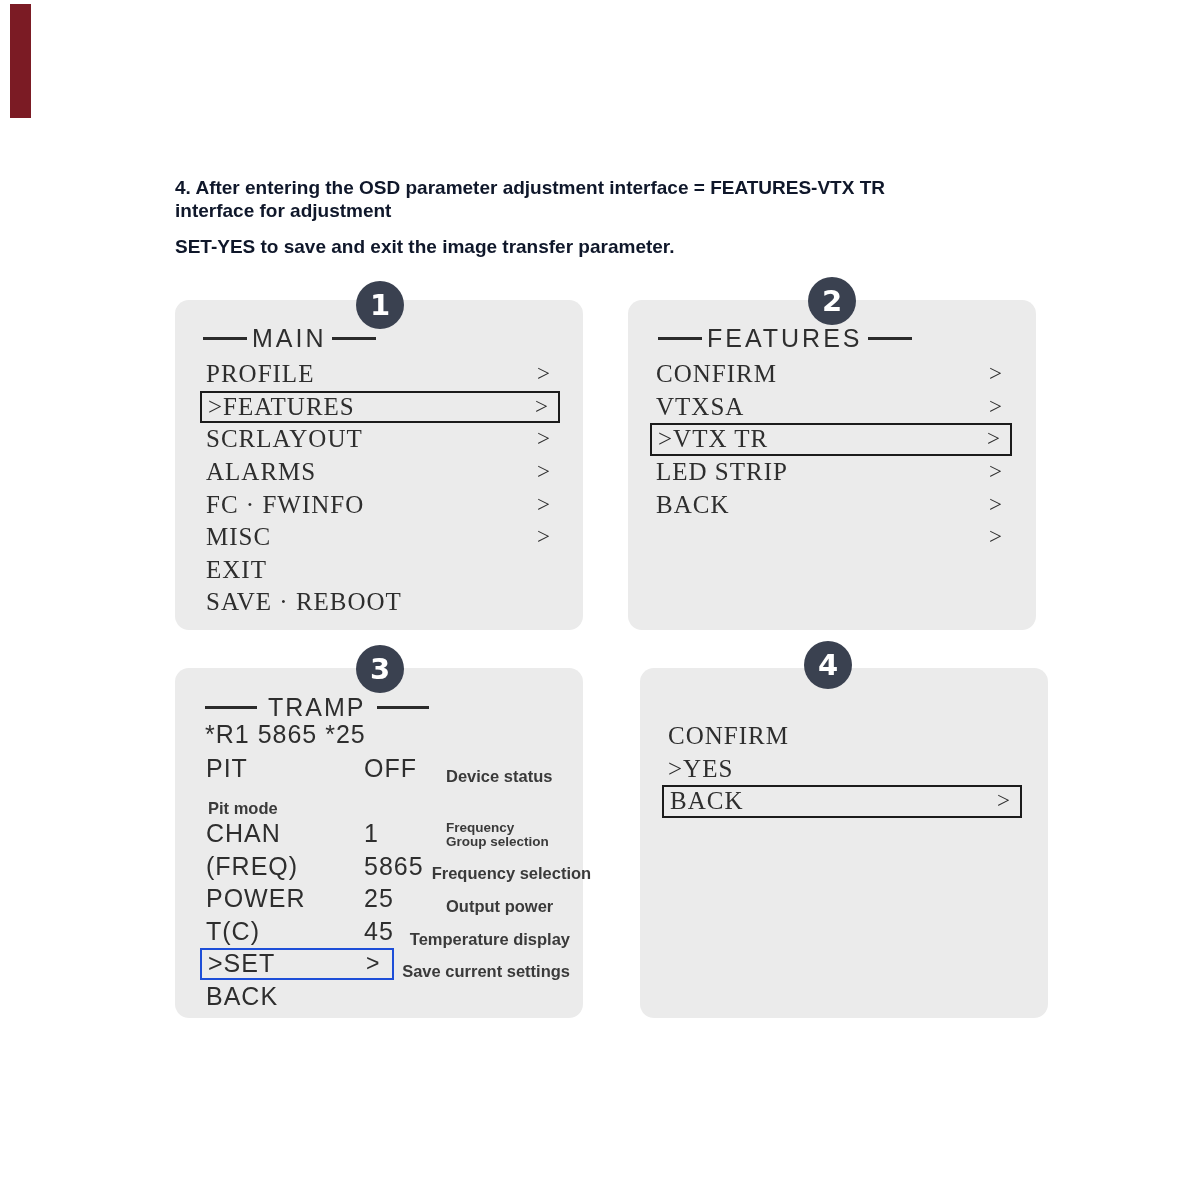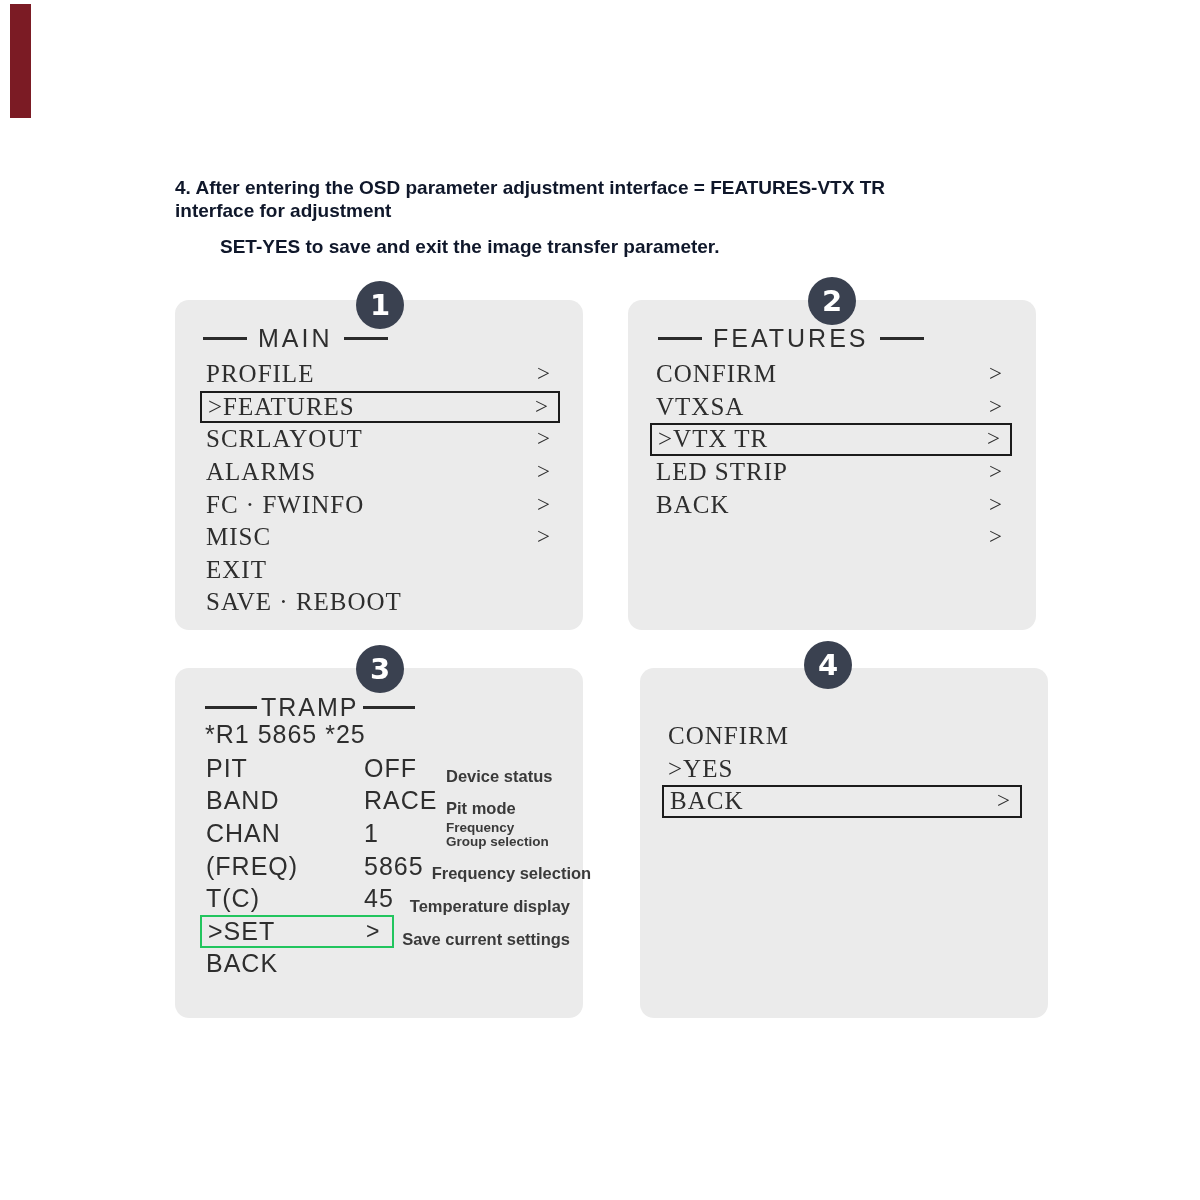--- a/index.html
+++ b/index.html
@@ -10,7 +10,7 @@
   .red-bar{position:absolute;left:10px;top:4px;width:21px;height:114px;background:#7b1b24;}
   .desc{position:absolute;left:175px;top:176px;width:780px;font-weight:bold;font-size:19px;line-height:23px;color:#0f172a;}
   .desc p{margin:0;}
-  .desc .p2{margin-top:13px;margin-left:45px;}
+  .desc .p2{margin-top:13px;}
 
   .panel{position:absolute;background:#ebebeb;border-radius:14px;}
   #panel-main{left:175px;top:300px;width:408px;height:330px;}

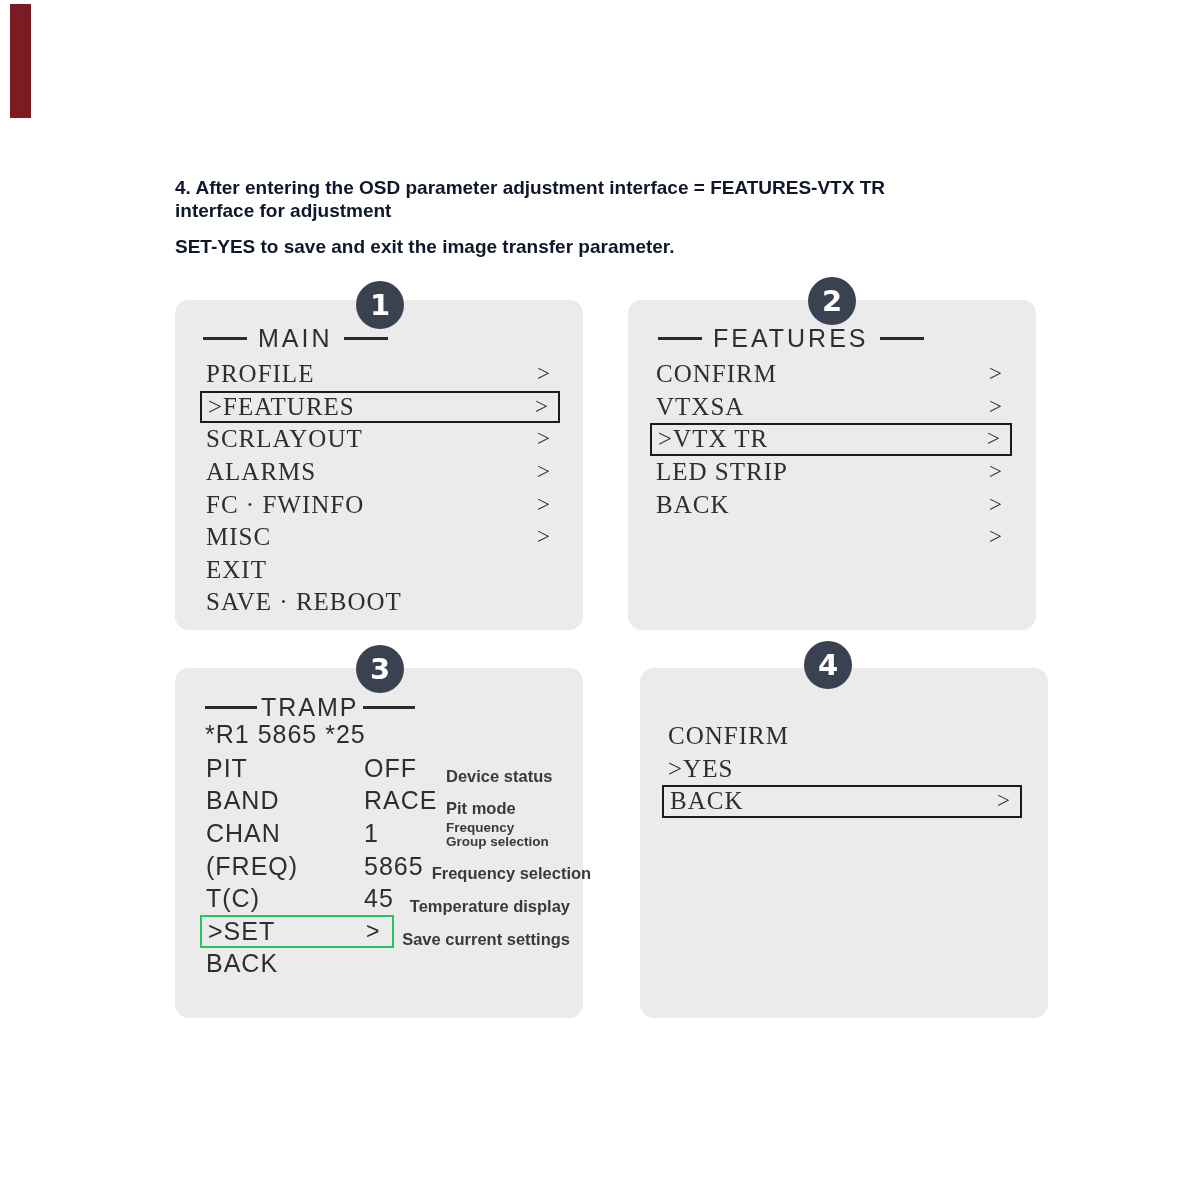--- a/index.html
+++ b/index.html
@@ -29,7 +29,7 @@
   #badge-4{left:804px;top:641px;}
 
   .osd{font-size:25px;letter-spacing:1px;color:#2e2e2e;white-space:nowrap;}
-  .osd-title{position:absolute;display:flex;align-items:center;gap:11px;}
+  .osd-title{position:absolute;display:flex;align-items:center;gap:5px;}
   .osd-title .t-text{font-size:25px;letter-spacing:3px;}
   .dash{height:3px;background:#2b2b2b;width:44px;}
 

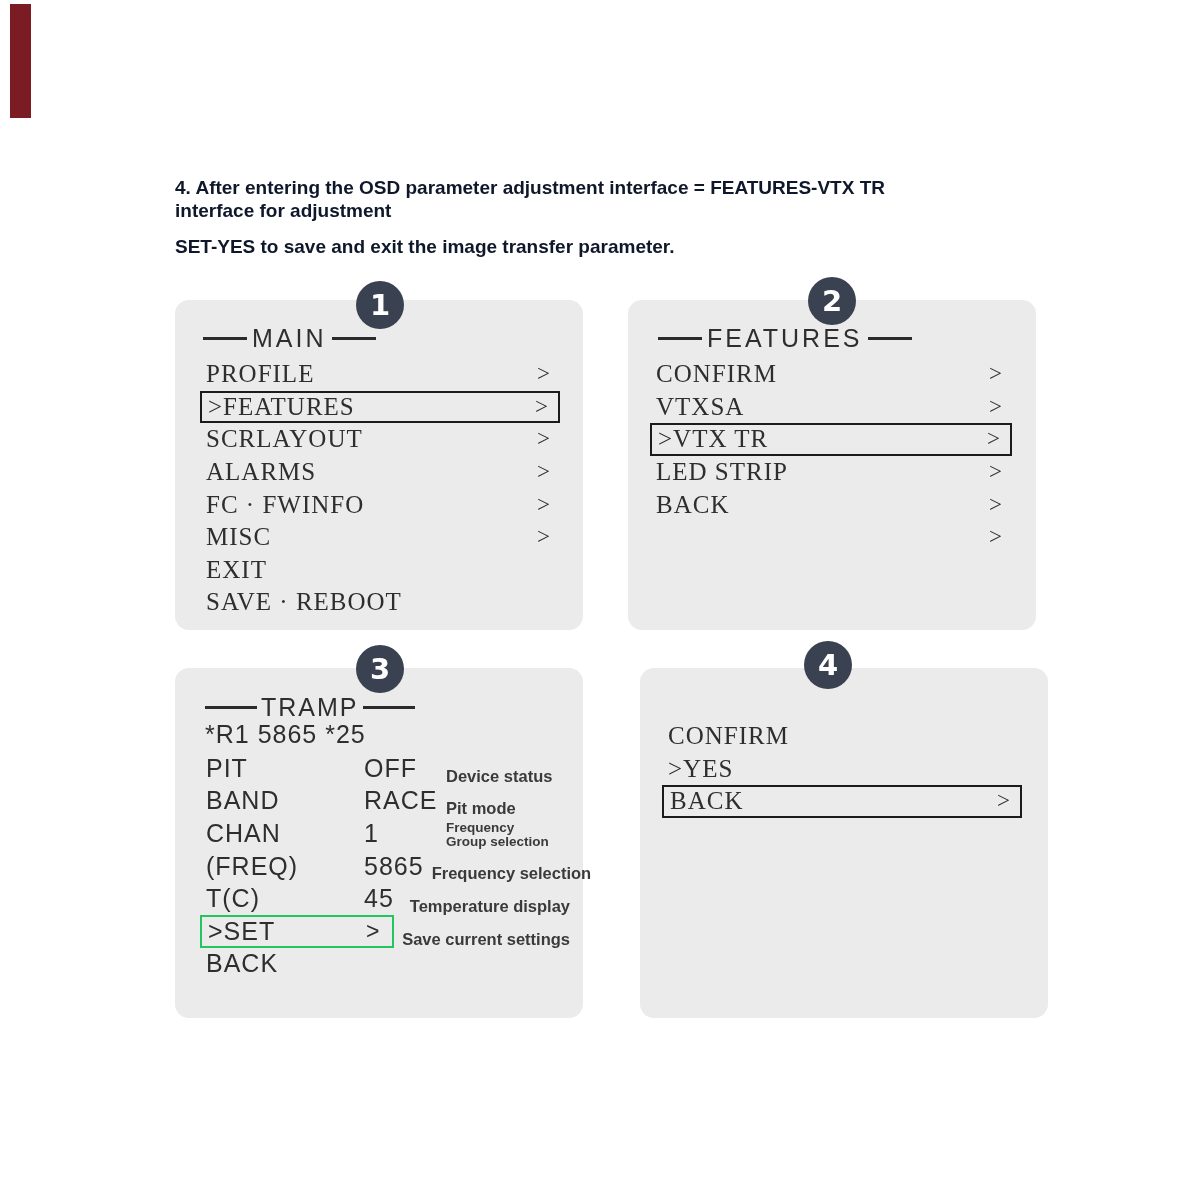--- a/index.html
+++ b/index.html
@@ -151,7 +151,7 @@
 </div>
 
 <div class="panel" id="panel-tramp">
-  <div class="osd-title" style="left:30px;top:25px;gap:4px;">
+  <div class="osd-title" style="left:30px;top:25px;gap:11px;">
     <span class="dash" style="width:52px;"></span>
     <span class="osd t-text" style="letter-spacing:2px;">TRAMP</span>
     <span class="dash" style="width:52px;"></span>

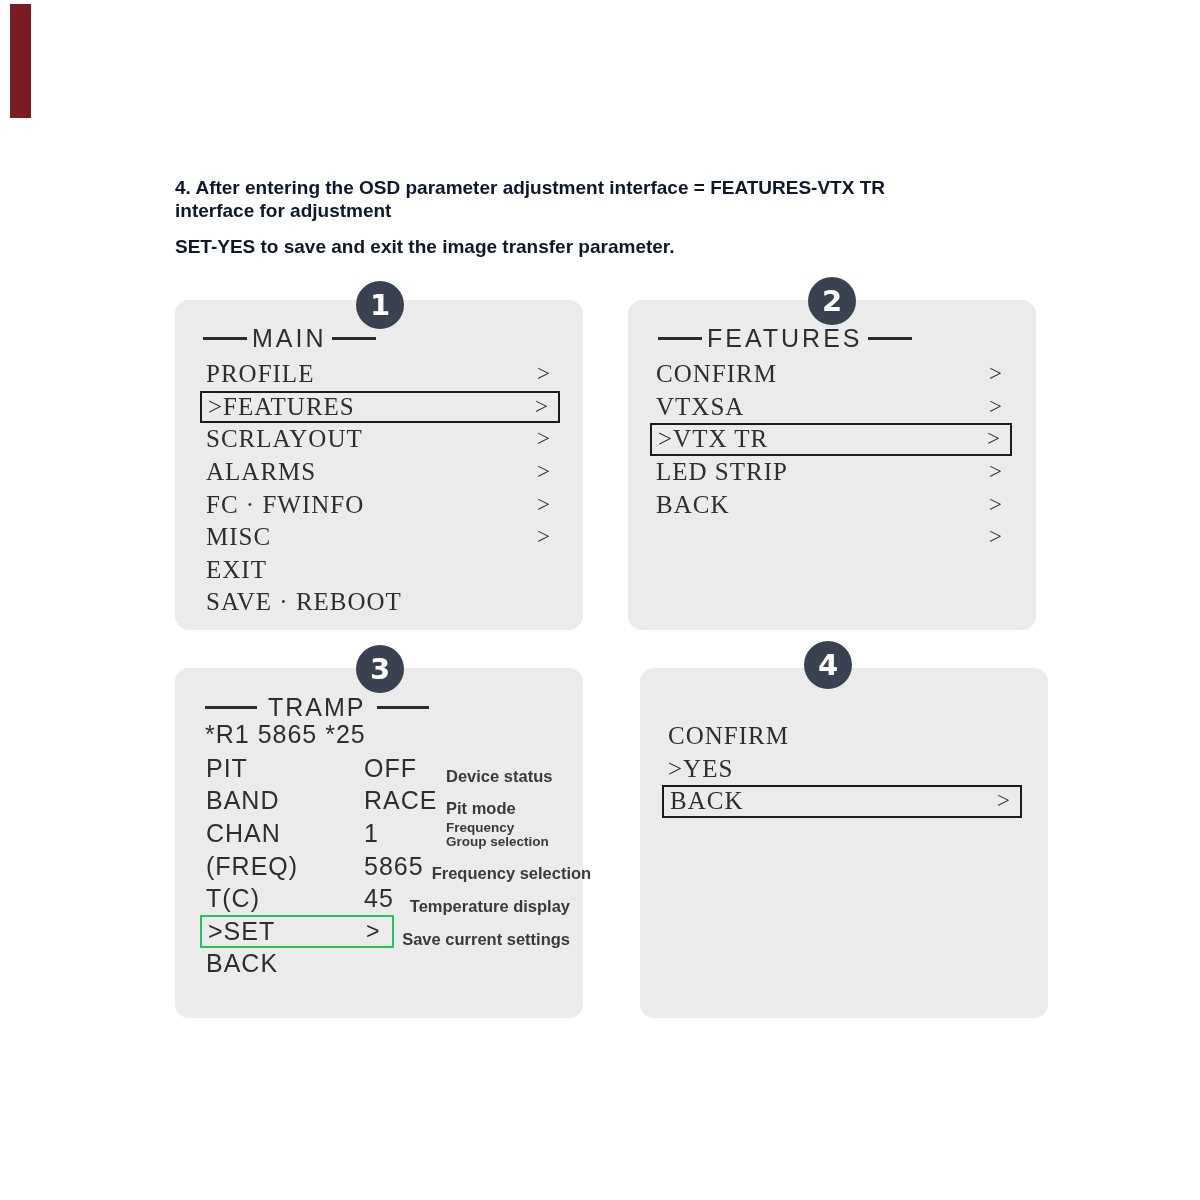--- a/index.html
+++ b/index.html
@@ -168,10 +168,6 @@
       </div>
     </div>
     <div class="tramp-row">
-      <div class="row-main">
-        <span class="osd lbl">BAND</span>
-        <span class="osd val">RACE</span>
-      </div>
       <div class="note-block">
         <span class="note">Pit mode</span>
       </div>

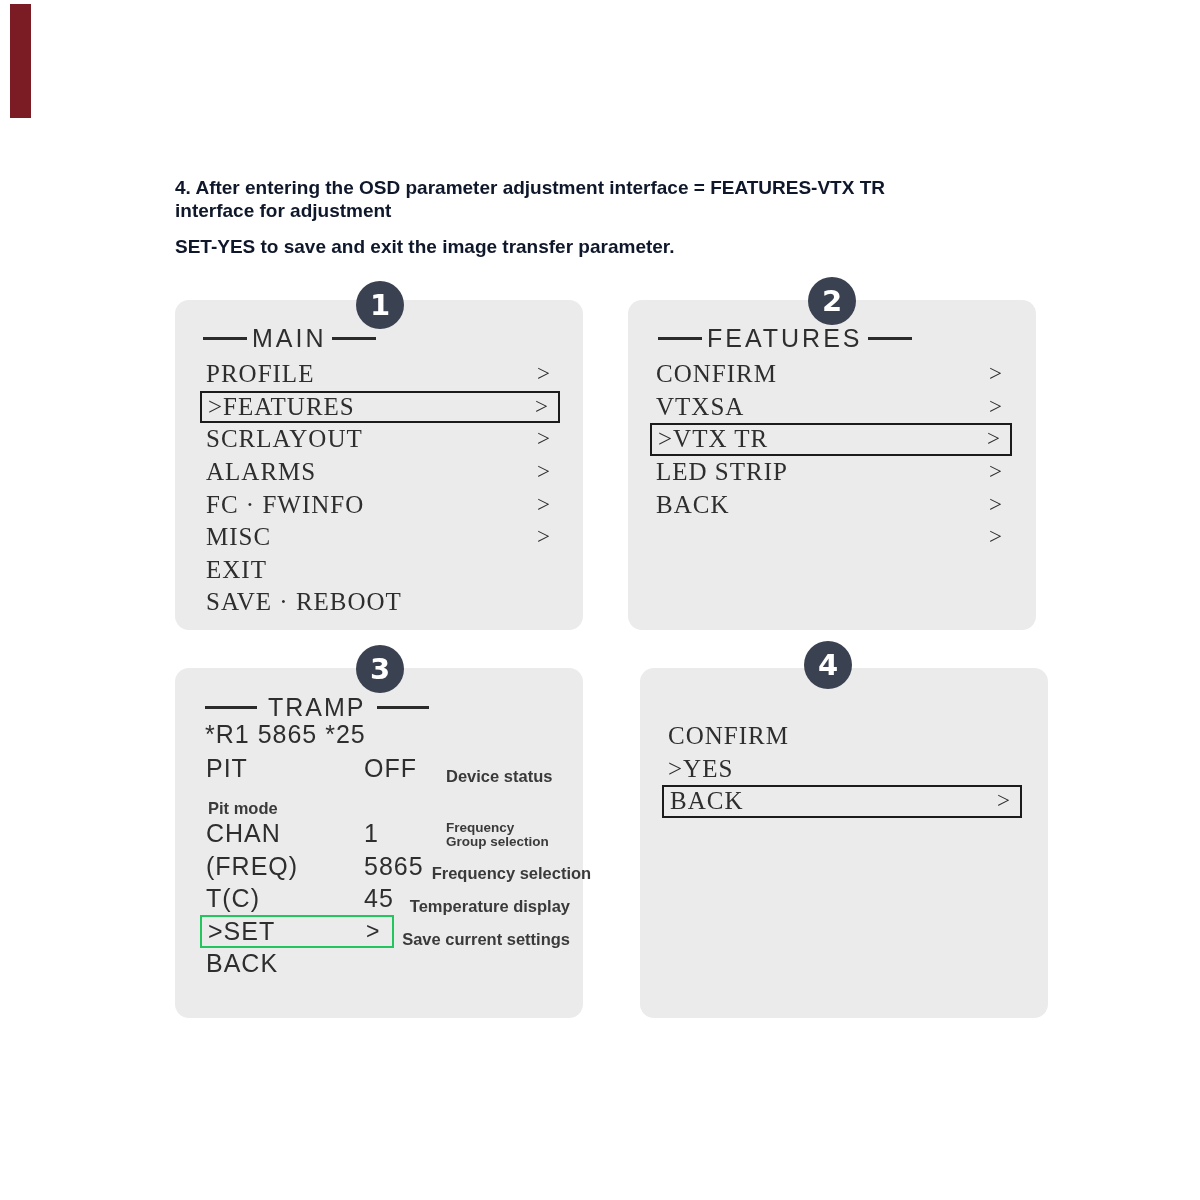--- a/index.html
+++ b/index.html
@@ -193,6 +193,15 @@
     </div>
     <div class="tramp-row">
       <div class="row-main">
+        <span class="osd lbl">POWER</span>
+        <span class="osd val">25</span>
+      </div>
+      <div class="note-block">
+        <span class="note">Output power</span>
+      </div>
+    </div>
+    <div class="tramp-row">
+      <div class="row-main">
         <span class="osd lbl">T(C)</span>
         <span class="osd val">45</span>
       </div>

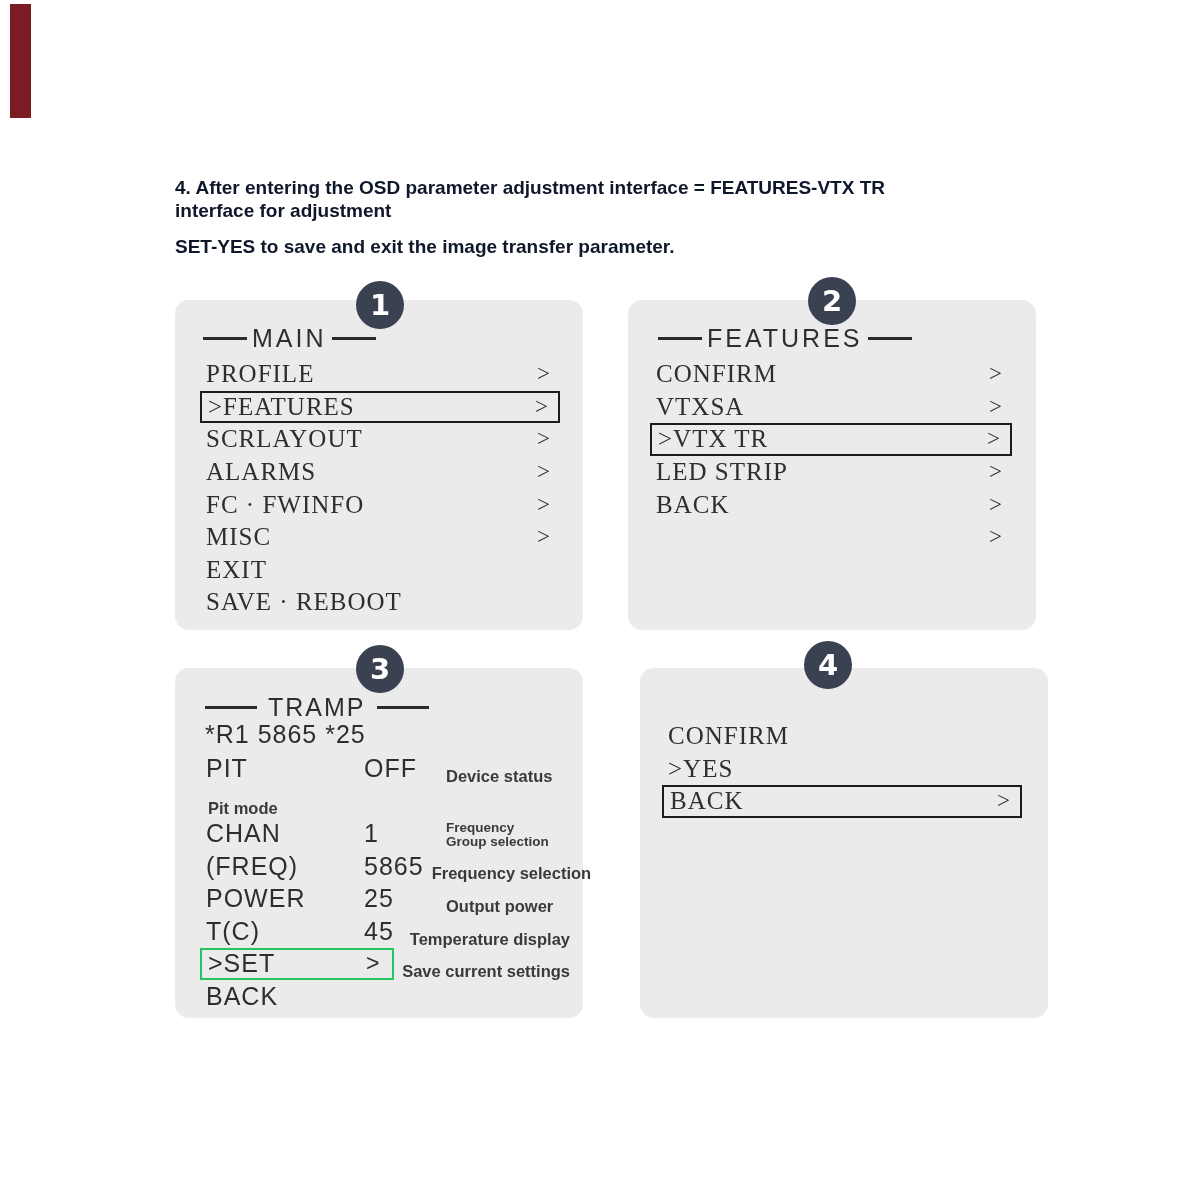--- a/index.html
+++ b/index.html
@@ -48,7 +48,7 @@
   .row-main{
     width:238px;box-sizing:border-box;display:flex;align-items:center;padding-left:6px;
   }
-  .row-main.boxed{border:2px solid #22c55e;}
+  .row-main.boxed{border:2px solid #1d4ed8;}
   .row-main .lbl{width:158px;}
   .row-main .val{flex:1;}
   .note-block{

